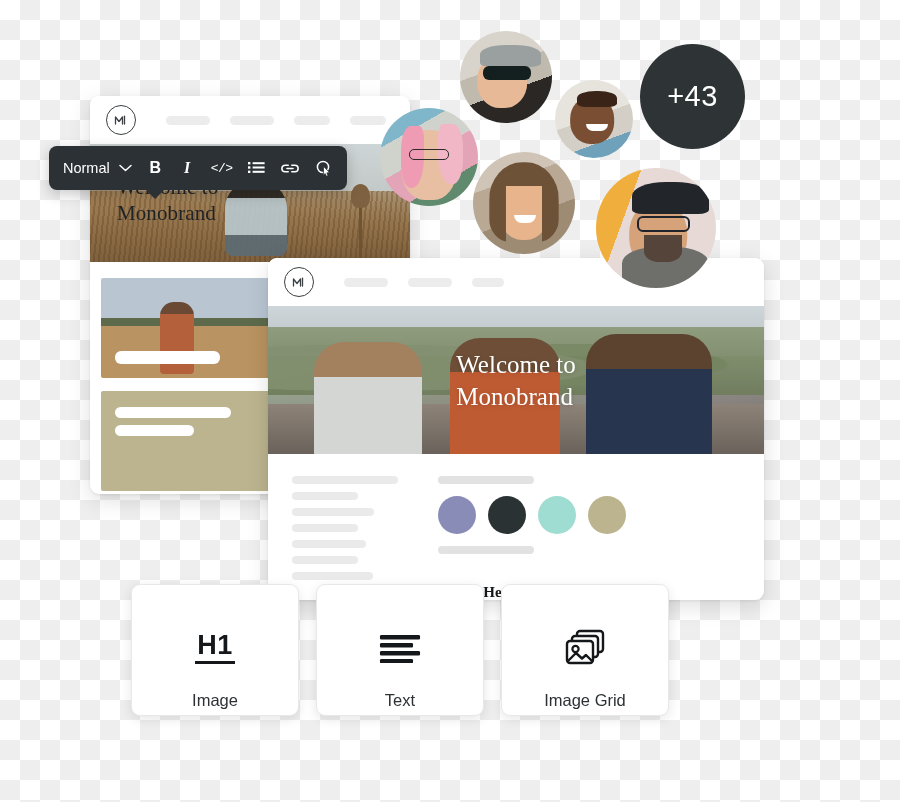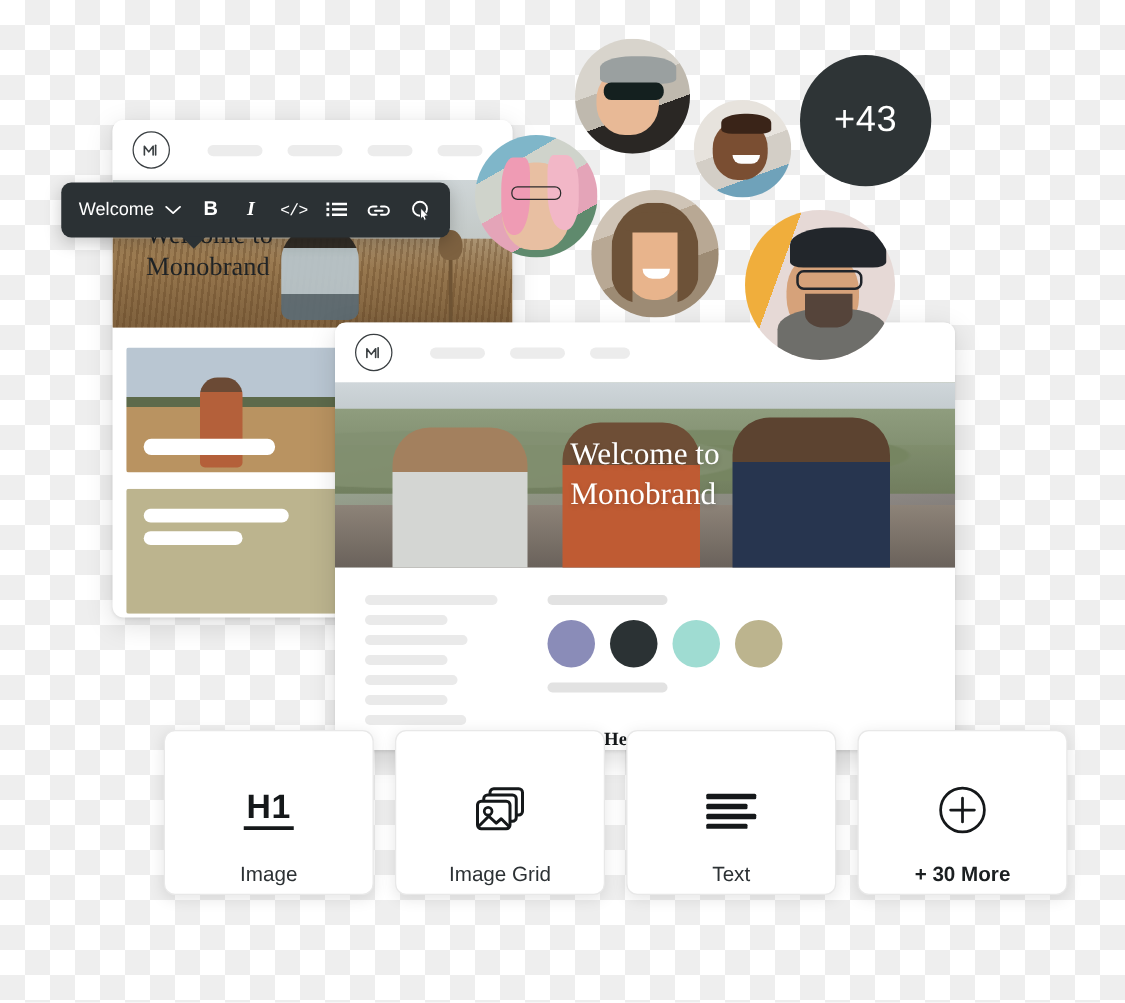--- a/index.html
+++ b/index.html
@@ -309,7 +309,7 @@
 
   <div id="format-toolbar">
     <div class="tb-style">
-      <span>Welcome</span>
+      <span>Normal</span>
       <svg class="tb-chev" width="13" height="8" viewBox="0 0 13 8">
         <path d="M1 1.5 L6.5 6.5 L12 1.5" stroke="#ffffff" stroke-width="1.5" fill="none" stroke-linecap="round" stroke-linejoin="round"></path>
       </svg>

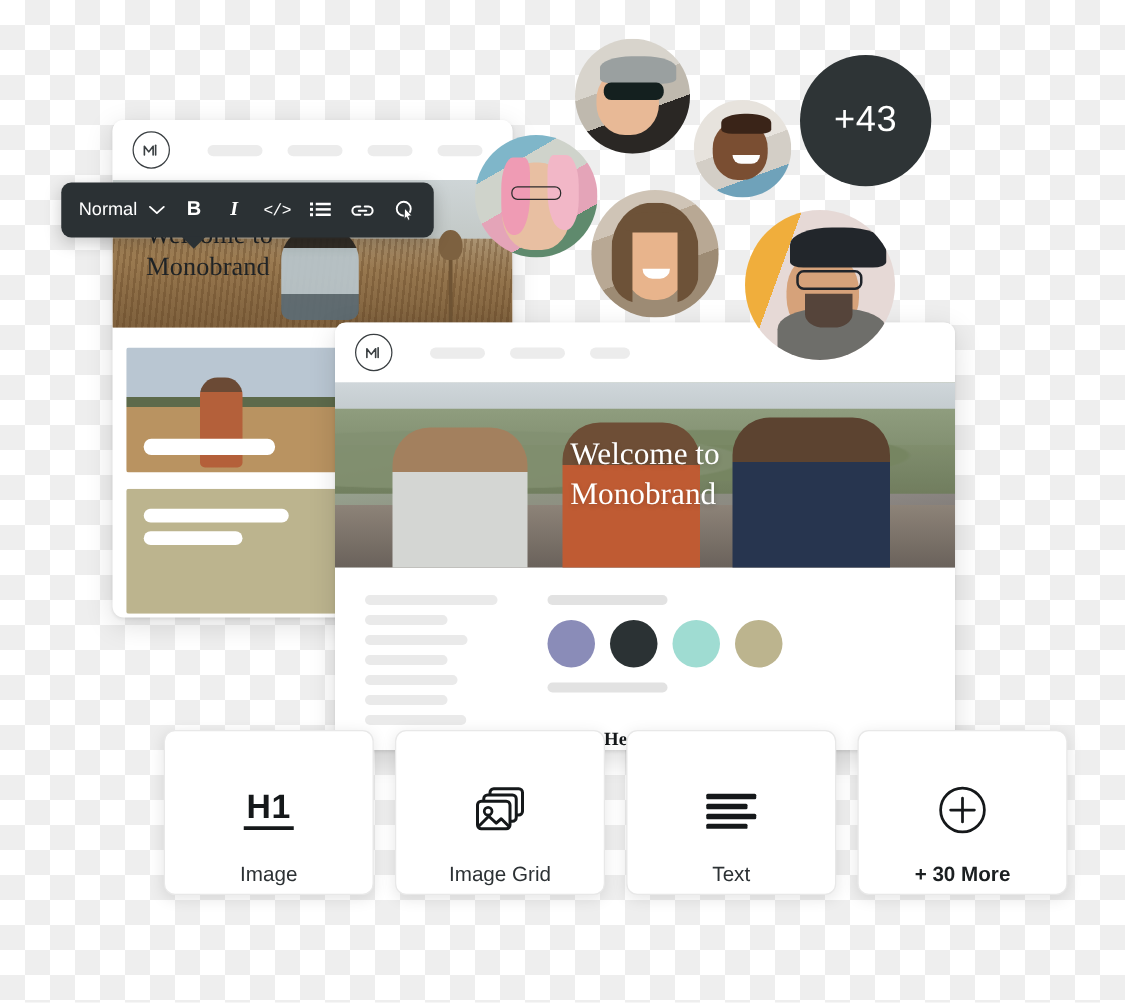--- a/index.html
+++ b/index.html
@@ -453,19 +453,6 @@
 
     <div class="block-card">
       <div class="card-icon">
-        <svg width="42" height="38" viewBox="0 0 42 38" fill="none">
-          <rect x="13" y="2" width="26" height="21" rx="3" stroke="#15181a" stroke-width="2.4"></rect>
-          <rect x="8" y="7" width="26" height="21" rx="3" fill="#ffffff" stroke="#15181a" stroke-width="2.4"></rect>
-          <rect x="3" y="12" width="26" height="22" rx="3" fill="#ffffff" stroke="#15181a" stroke-width="2.4"></rect>
-          <circle cx="11.5" cy="20" r="3.1" stroke="#15181a" stroke-width="2.2"></circle>
-          <path d="M4 32 L12 24 L18 29.5 L22 26 L28 32" stroke="#15181a" stroke-width="2.4" stroke-linecap="round" stroke-linejoin="round"></path>
-        </svg>
-      </div>
-      <div class="card-label">Image Grid</div>
-    </div>
-
-    <div class="block-card">
-      <div class="card-icon">
         <svg width="42" height="30" viewBox="0 0 42 30">
           <g fill="#15181a">
             <rect x="1" y="2" width="40" height="4.4" rx="1.2"></rect>
@@ -480,6 +467,19 @@
 
     <div class="block-card">
       <div class="card-icon">
+        <svg width="42" height="38" viewBox="0 0 42 38" fill="none">
+          <rect x="13" y="2" width="26" height="21" rx="3" stroke="#15181a" stroke-width="2.4"></rect>
+          <rect x="8" y="7" width="26" height="21" rx="3" fill="#ffffff" stroke="#15181a" stroke-width="2.4"></rect>
+          <rect x="3" y="12" width="26" height="22" rx="3" fill="#ffffff" stroke="#15181a" stroke-width="2.4"></rect>
+          <circle cx="11.5" cy="20" r="3.1" stroke="#15181a" stroke-width="2.2"></circle>
+          <path d="M4 32 L12 24 L18 29.5 L22 26 L28 32" stroke="#15181a" stroke-width="2.4" stroke-linecap="round" stroke-linejoin="round"></path>
+        </svg>
+      </div>
+      <div class="card-label">Image Grid</div>
+    </div>
+
+    <div class="block-card">
+      <div class="card-icon">
         <svg width="40" height="40" viewBox="0 0 40 40" fill="none">
           <circle cx="20" cy="20" r="17.5" stroke="#15181a" stroke-width="2.2"></circle>
           <path d="M20 10.5 V29.5 M10.5 20 H29.5" stroke="#15181a" stroke-width="2.2" stroke-linecap="round"></path>

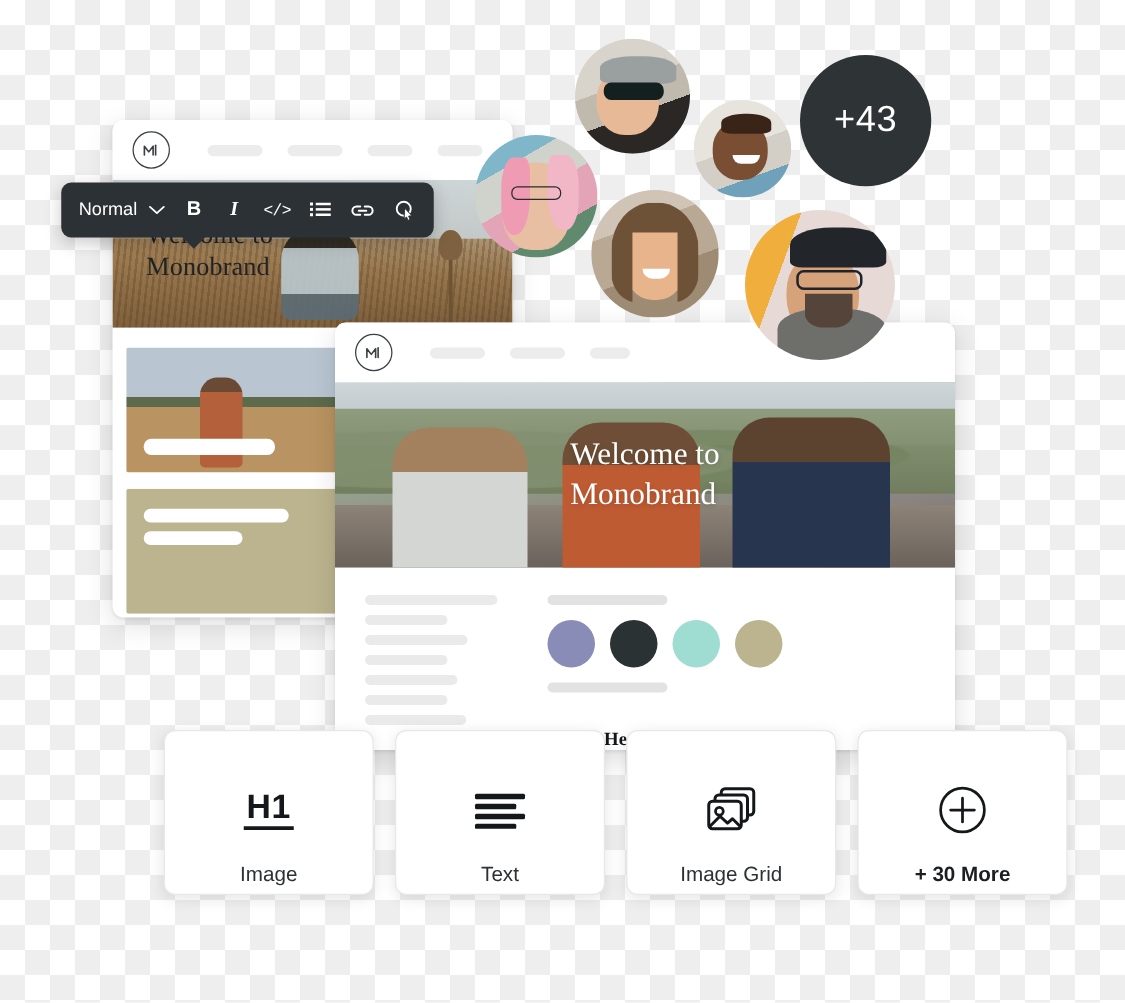--- a/index.html
+++ b/index.html
@@ -478,15 +478,6 @@
       <div class="card-label">Image Grid</div>
     </div>
 
-    <div class="block-card">
-      <div class="card-icon">
-        <svg width="40" height="40" viewBox="0 0 40 40" fill="none">
-          <circle cx="20" cy="20" r="17.5" stroke="#15181a" stroke-width="2.2"></circle>
-          <path d="M20 10.5 V29.5 M10.5 20 H29.5" stroke="#15181a" stroke-width="2.2" stroke-linecap="round"></path>
-        </svg>
-      </div>
-      <div class="card-label-strong">+ 30 More</div>
-    </div>
 
   </div>
 

